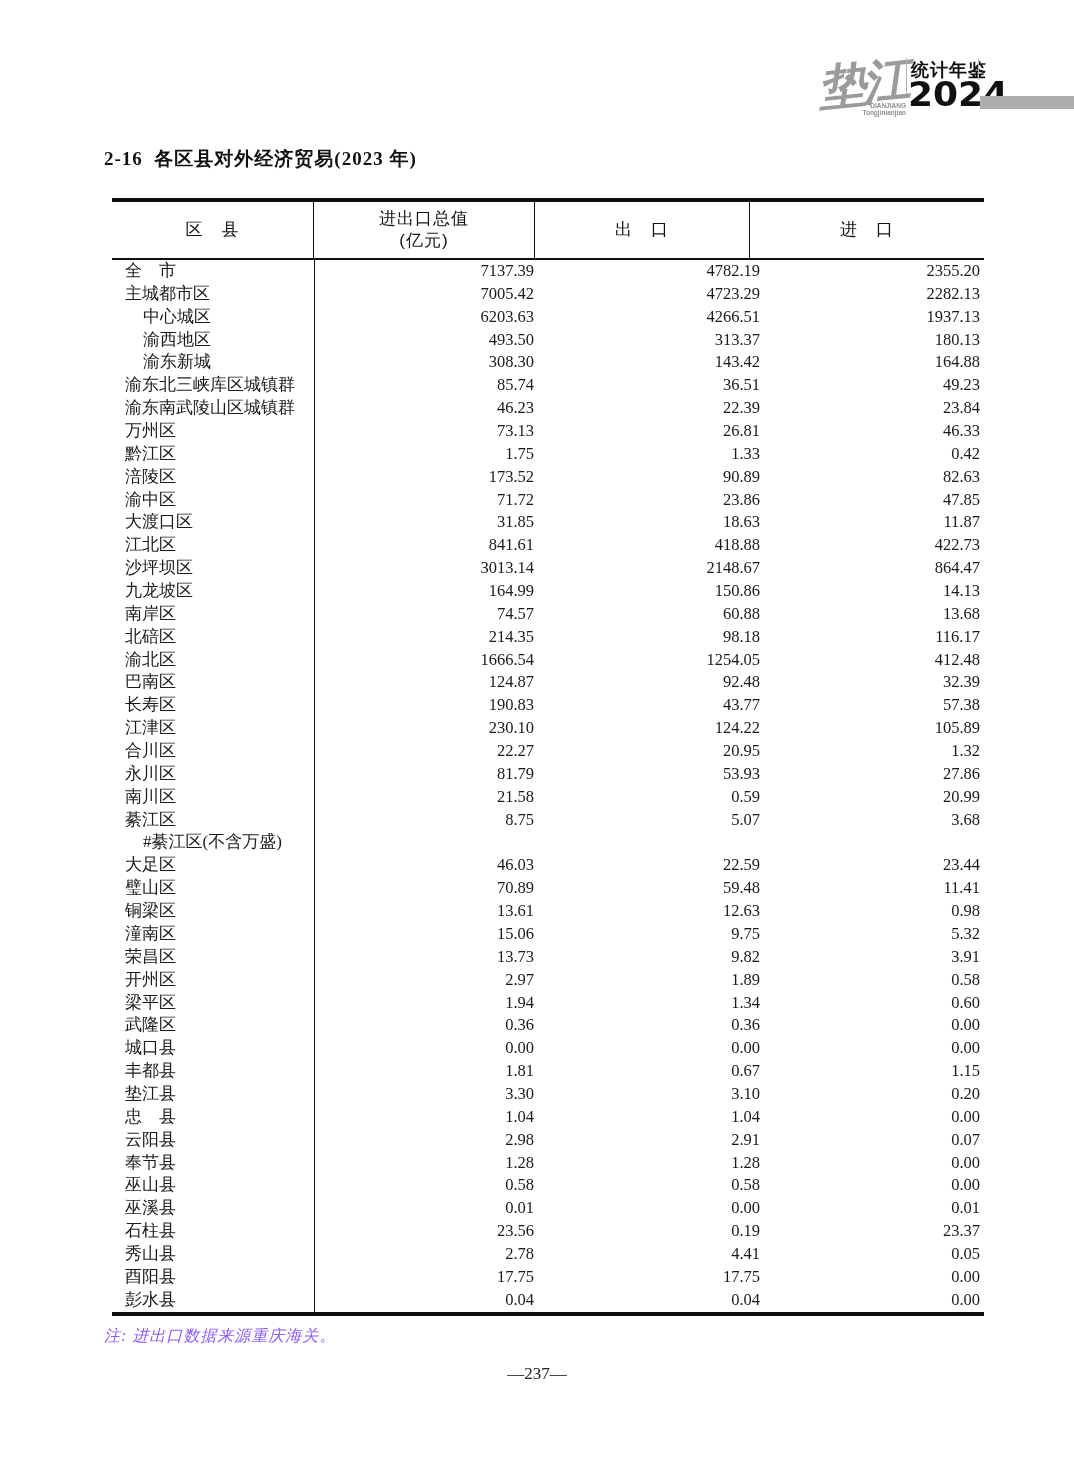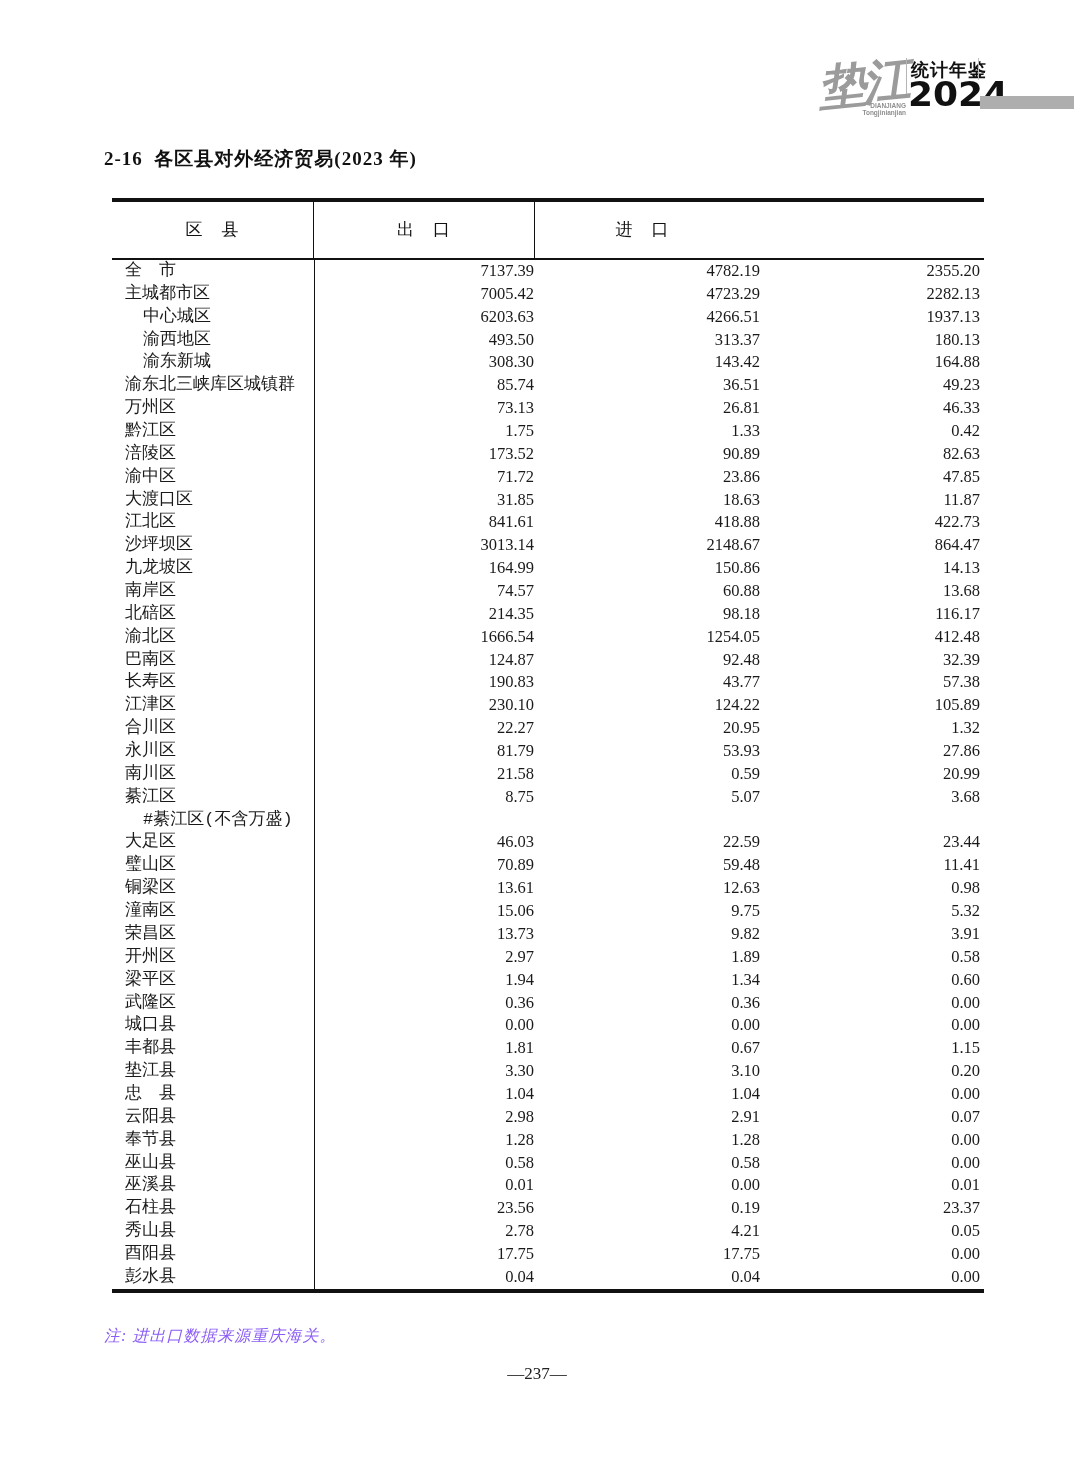--- a/index.html
+++ b/index.html
@@ -110,6 +110,10 @@
       <span>区　县</span>
     </div>
     <div class="th bordered">
+      <span>进出口总值</span>
+      <span>(亿元)</span>
+    </div>
+    <div class="th bordered">
       <span>出　口</span>
     </div>
     <div class="th">

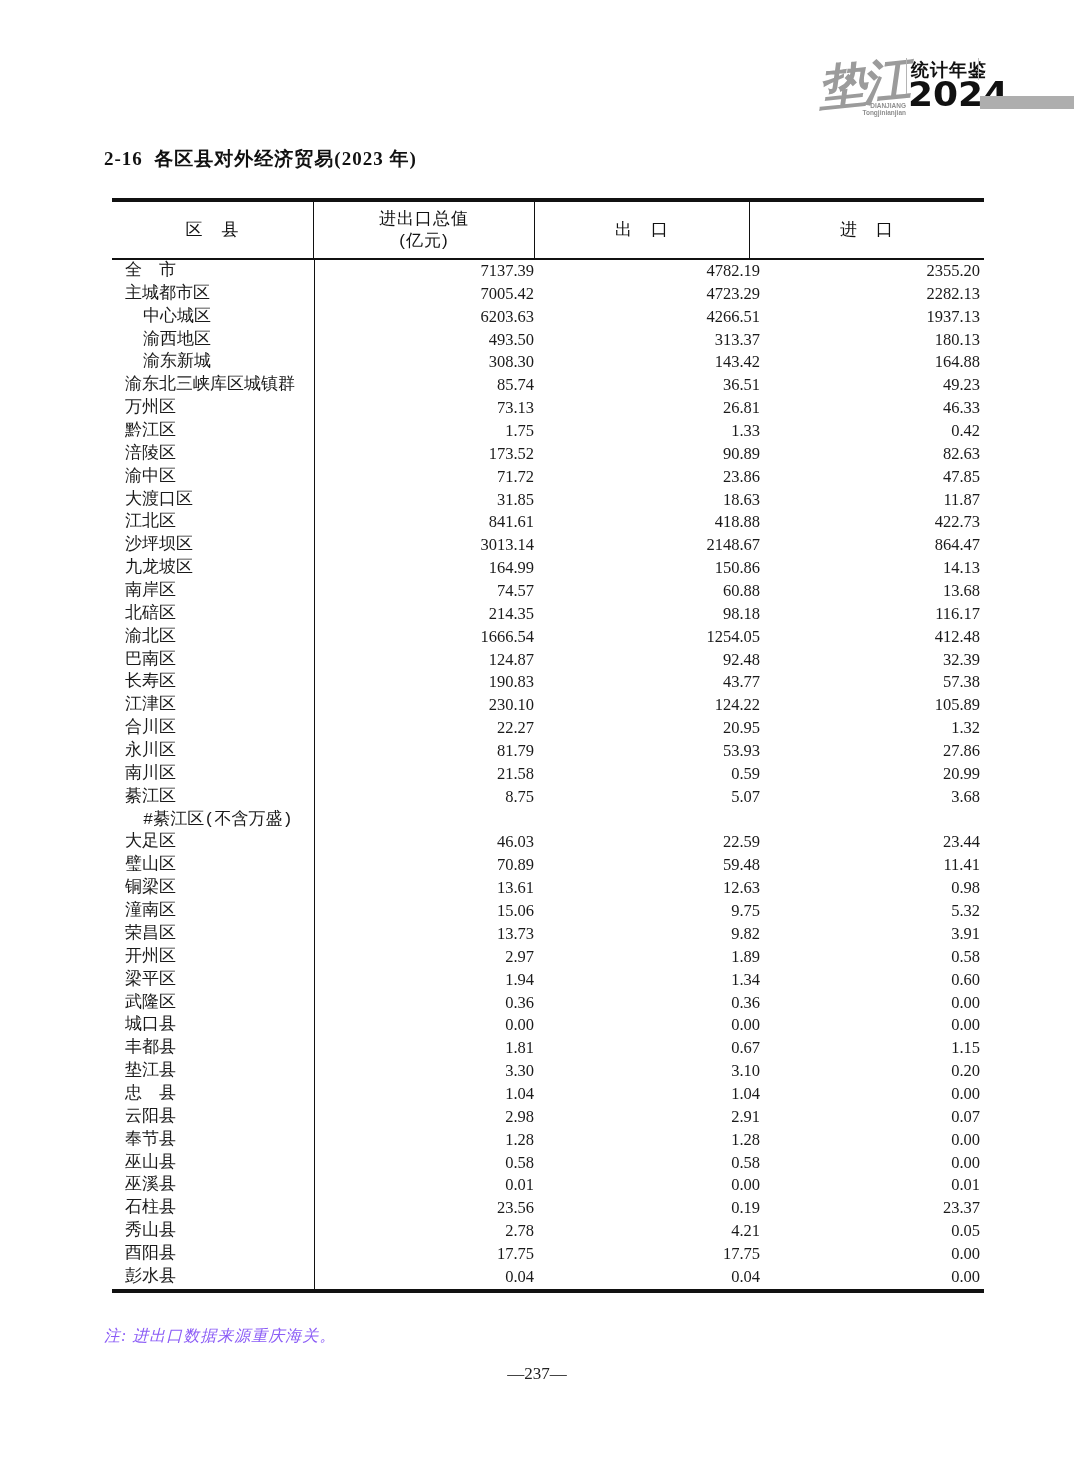--- a/index.html
+++ b/index.html
@@ -68,7 +68,7 @@
   }
   .tname{
     padding-left:13px;font-size:17px;white-space:pre;
-    overflow:hidden;color:#1a1a1a;font-family:Liberation Mono, monospace;
+    overflow:hidden;color:#1a1a1a;
   }
   .trow.indent .tname{padding-left:31px;}
   .tnum{

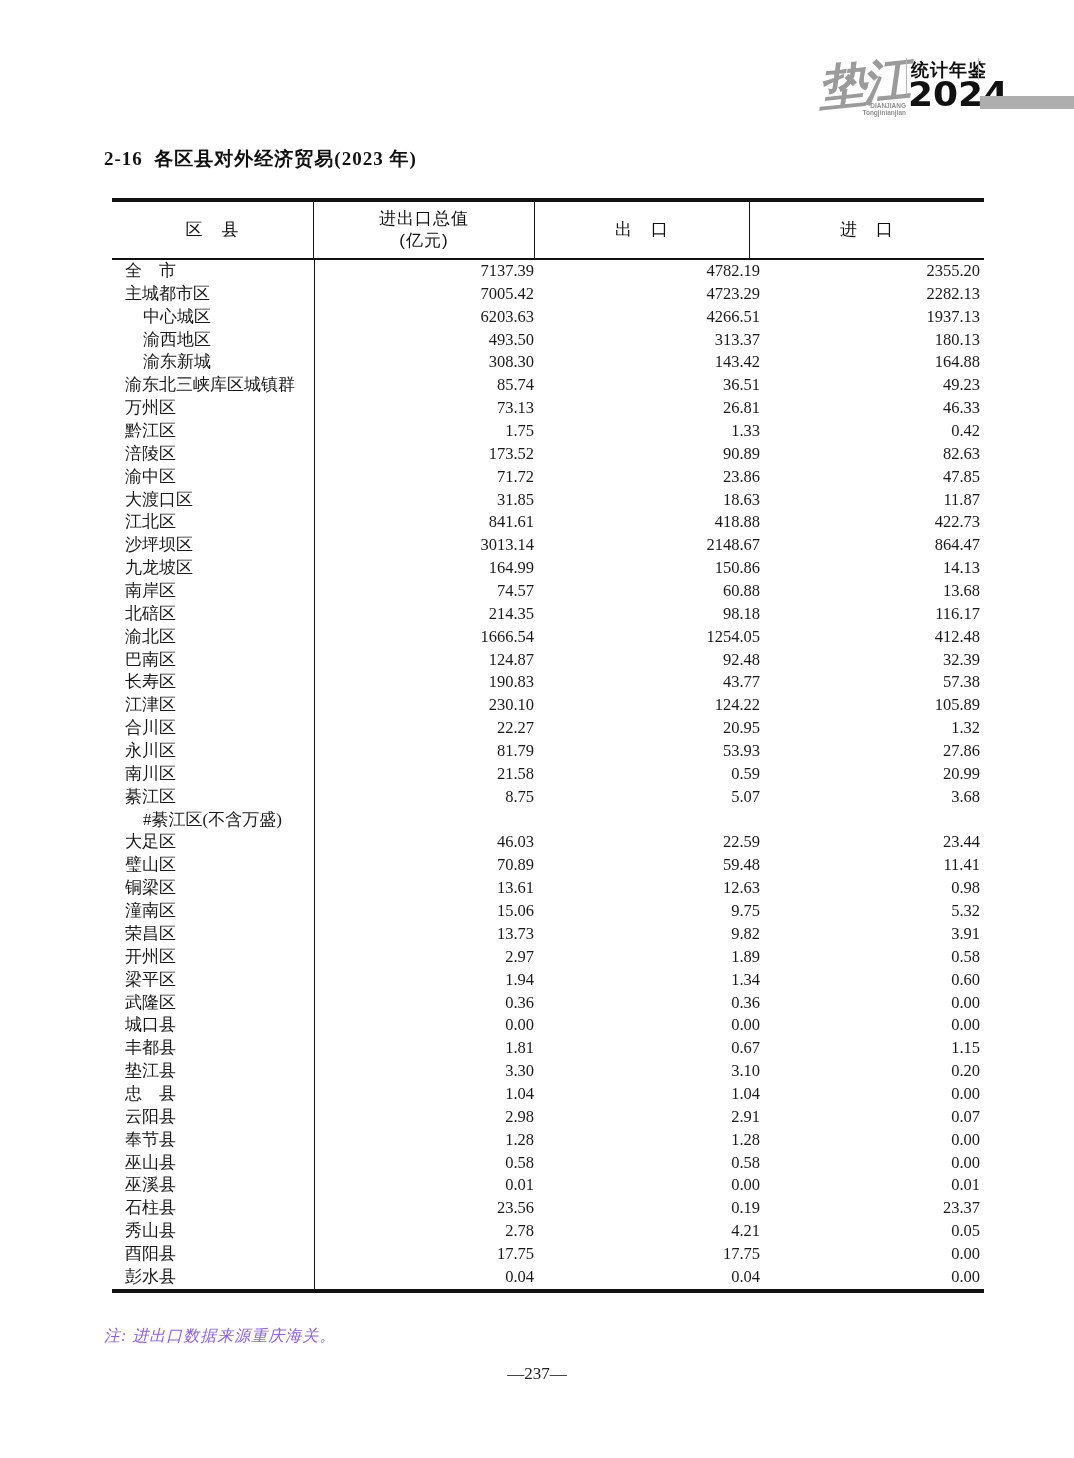--- a/index.html
+++ b/index.html
@@ -159,6 +159,12 @@
         <span class="tnum">49.23</span>
       </div>
       <div class="trow">
+        <span class="tname">渝东南武陵山区城镇群</span>
+        <span class="tnum">46.23</span>
+        <span class="tnum">22.39</span>
+        <span class="tnum">23.84</span>
+      </div>
+      <div class="trow">
         <span class="tname">万州区</span>
         <span class="tnum">73.13</span>
         <span class="tnum">26.81</span>

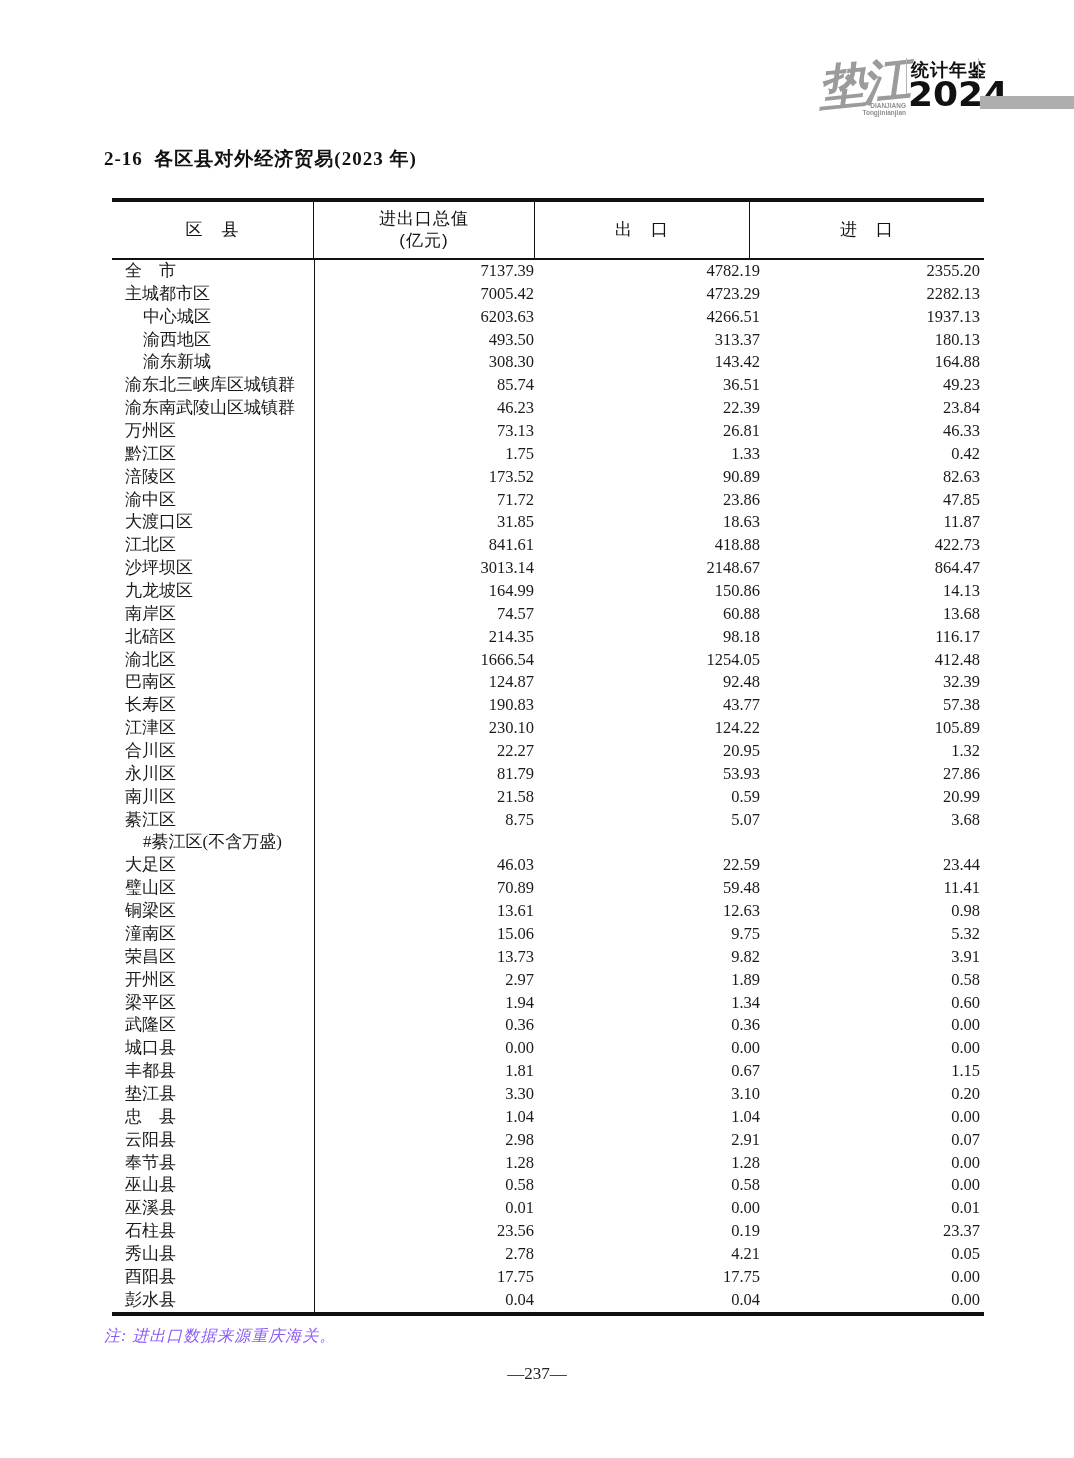--- a/index.html
+++ b/index.html
@@ -383,7 +383,7 @@
       <div class="trow">
         <span class="tname">秀山县</span>
         <span class="tnum">2.78</span>
-        <span class="tnum">4.21</span>
+        <span class="tnum">4.41</span>
         <span class="tnum">0.05</span>
       </div>
       <div class="trow">

